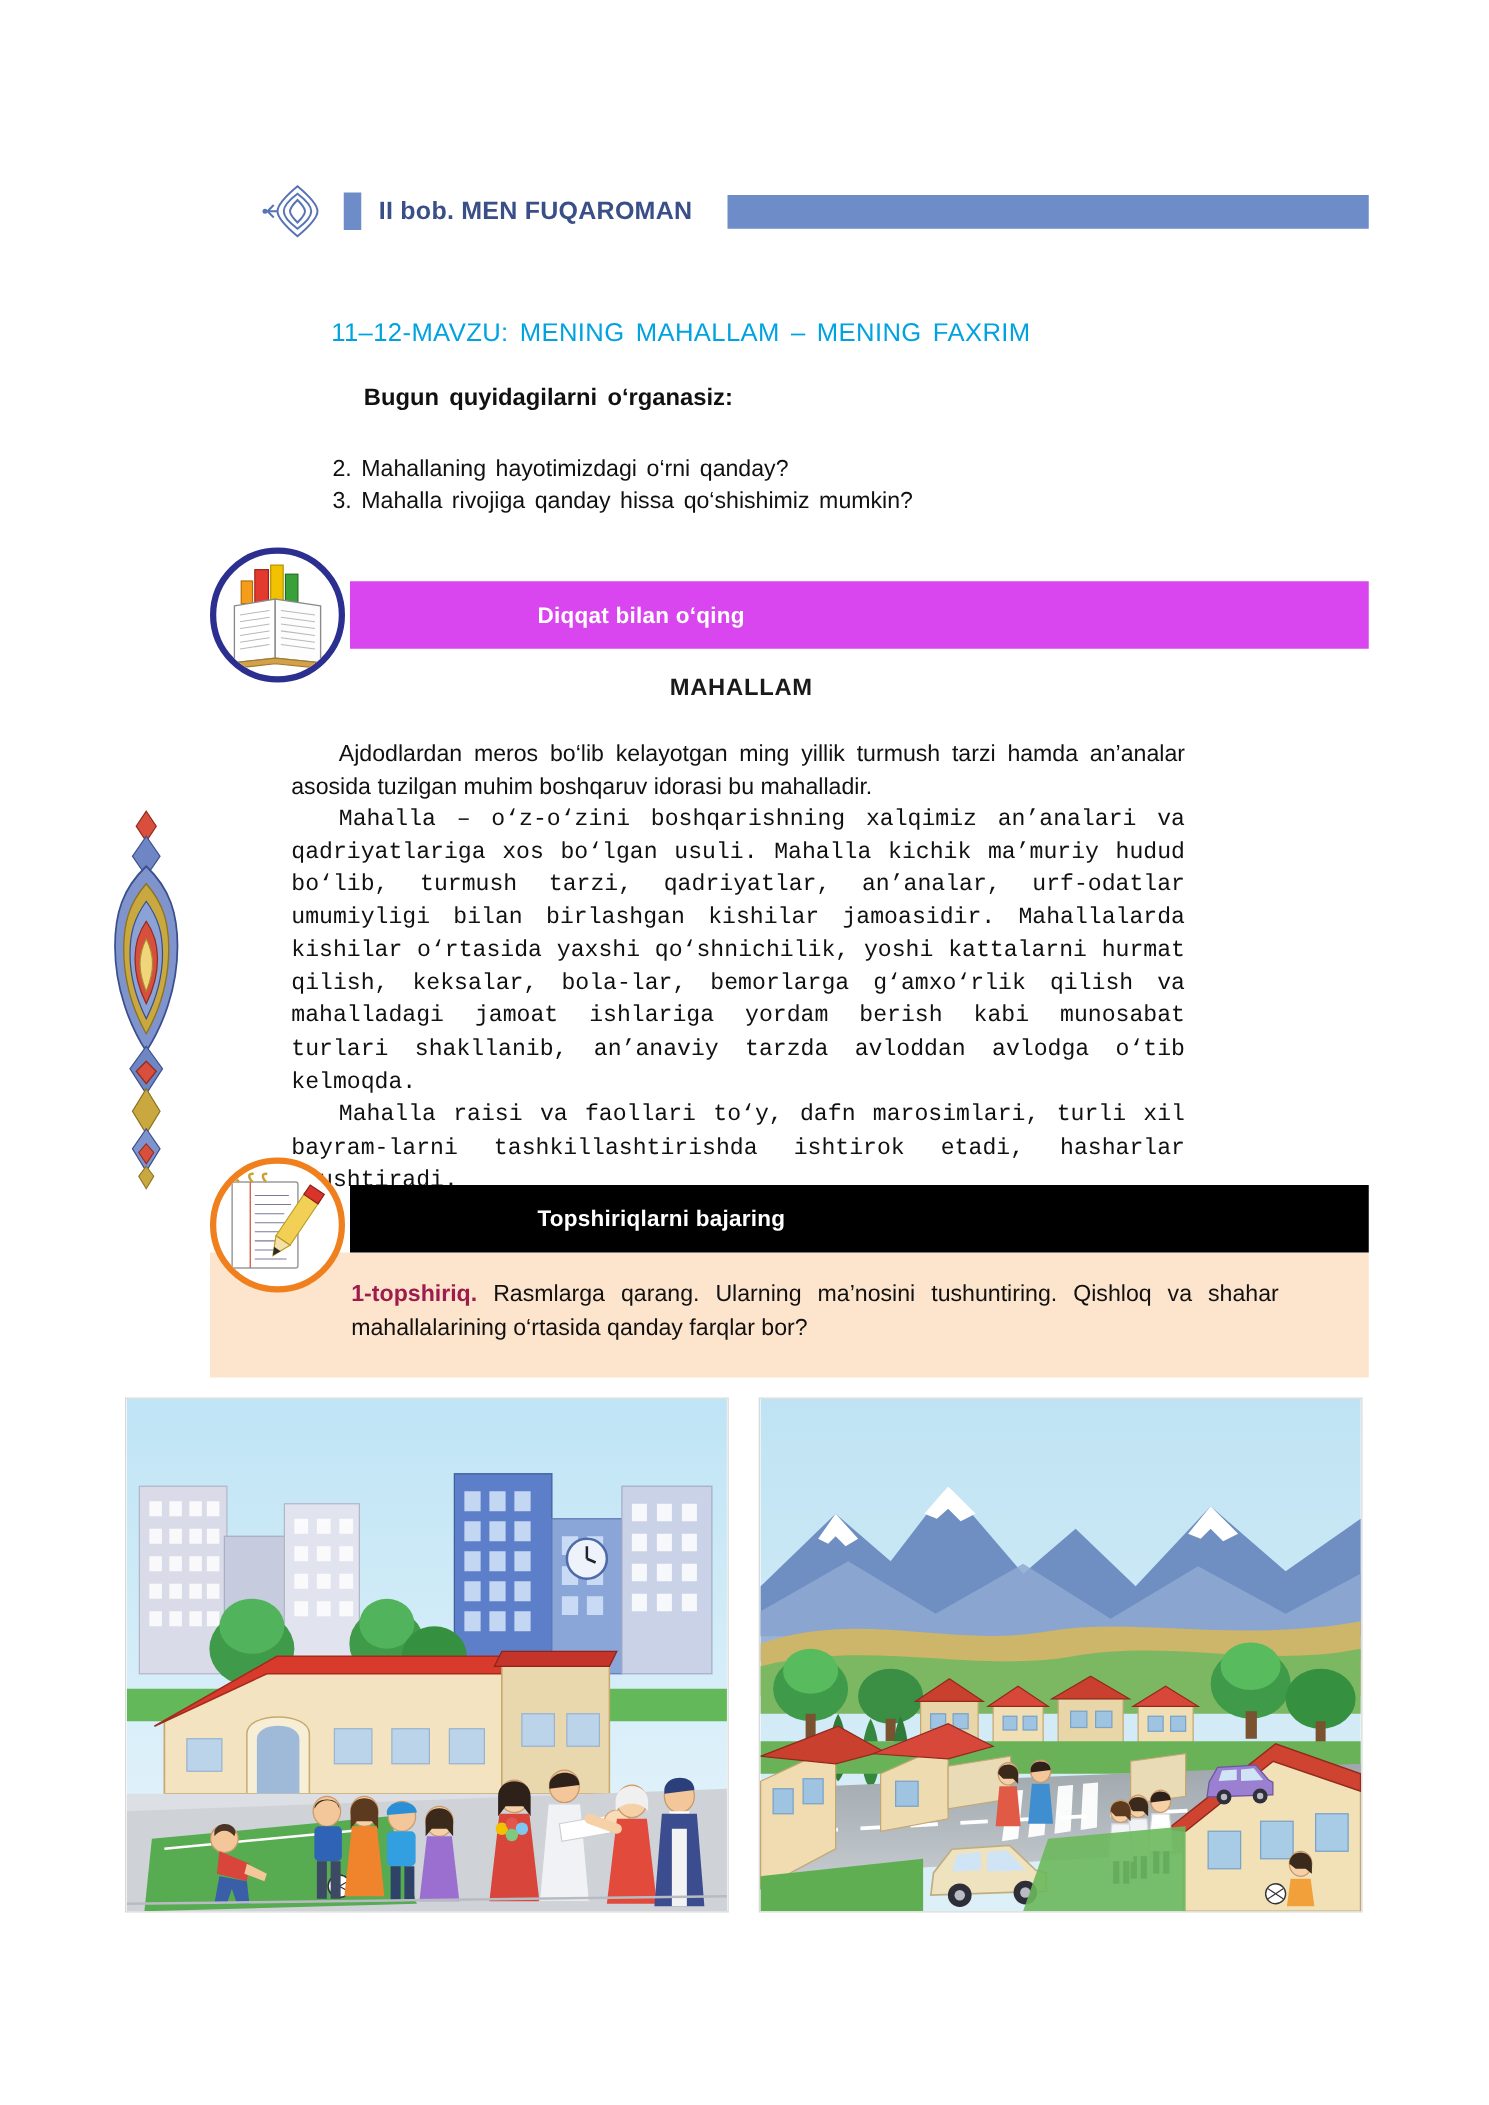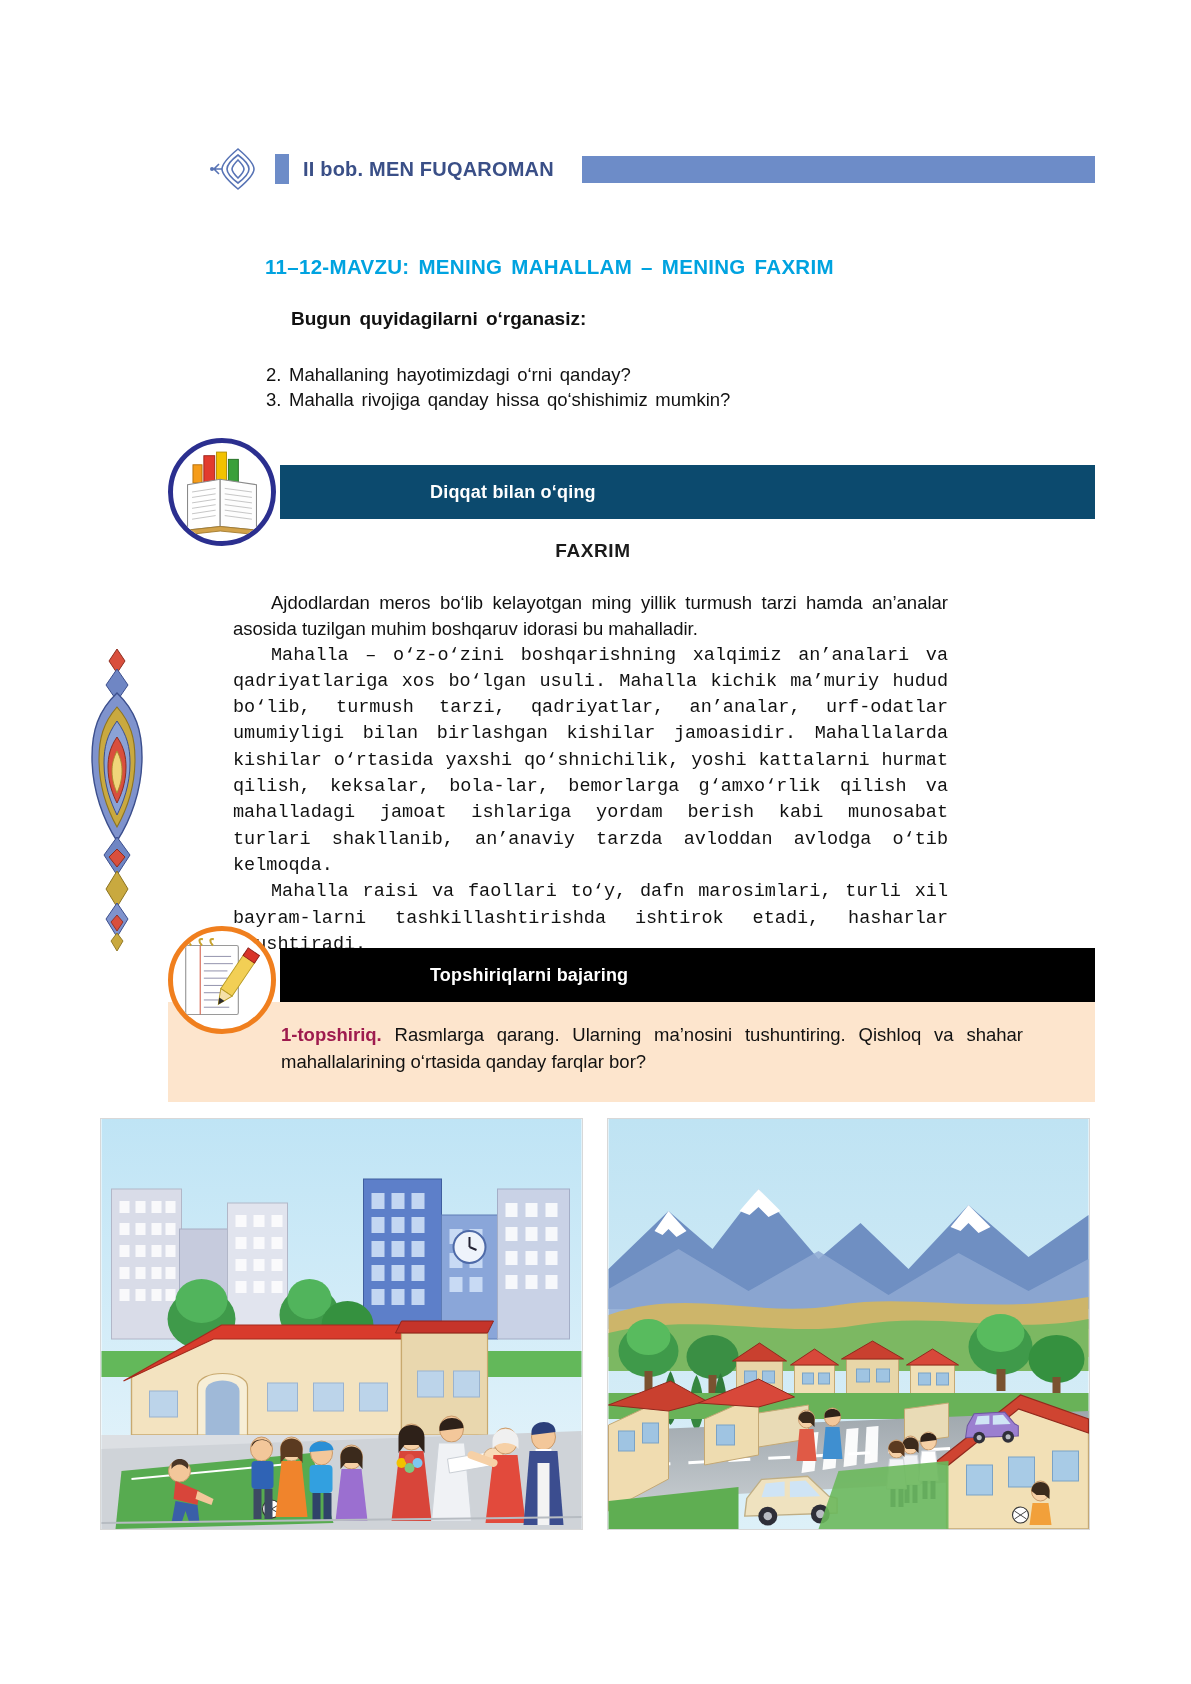--- a/index.html
+++ b/index.html
@@ -62,7 +62,7 @@
     top: 255px;
     width: 700px;
     font-size: 20.5px;
-    font-weight: bold;
+    font-weight: normal;
     color: #00a3e0;
     letter-spacing: 0.3px;
     word-spacing: 3px;

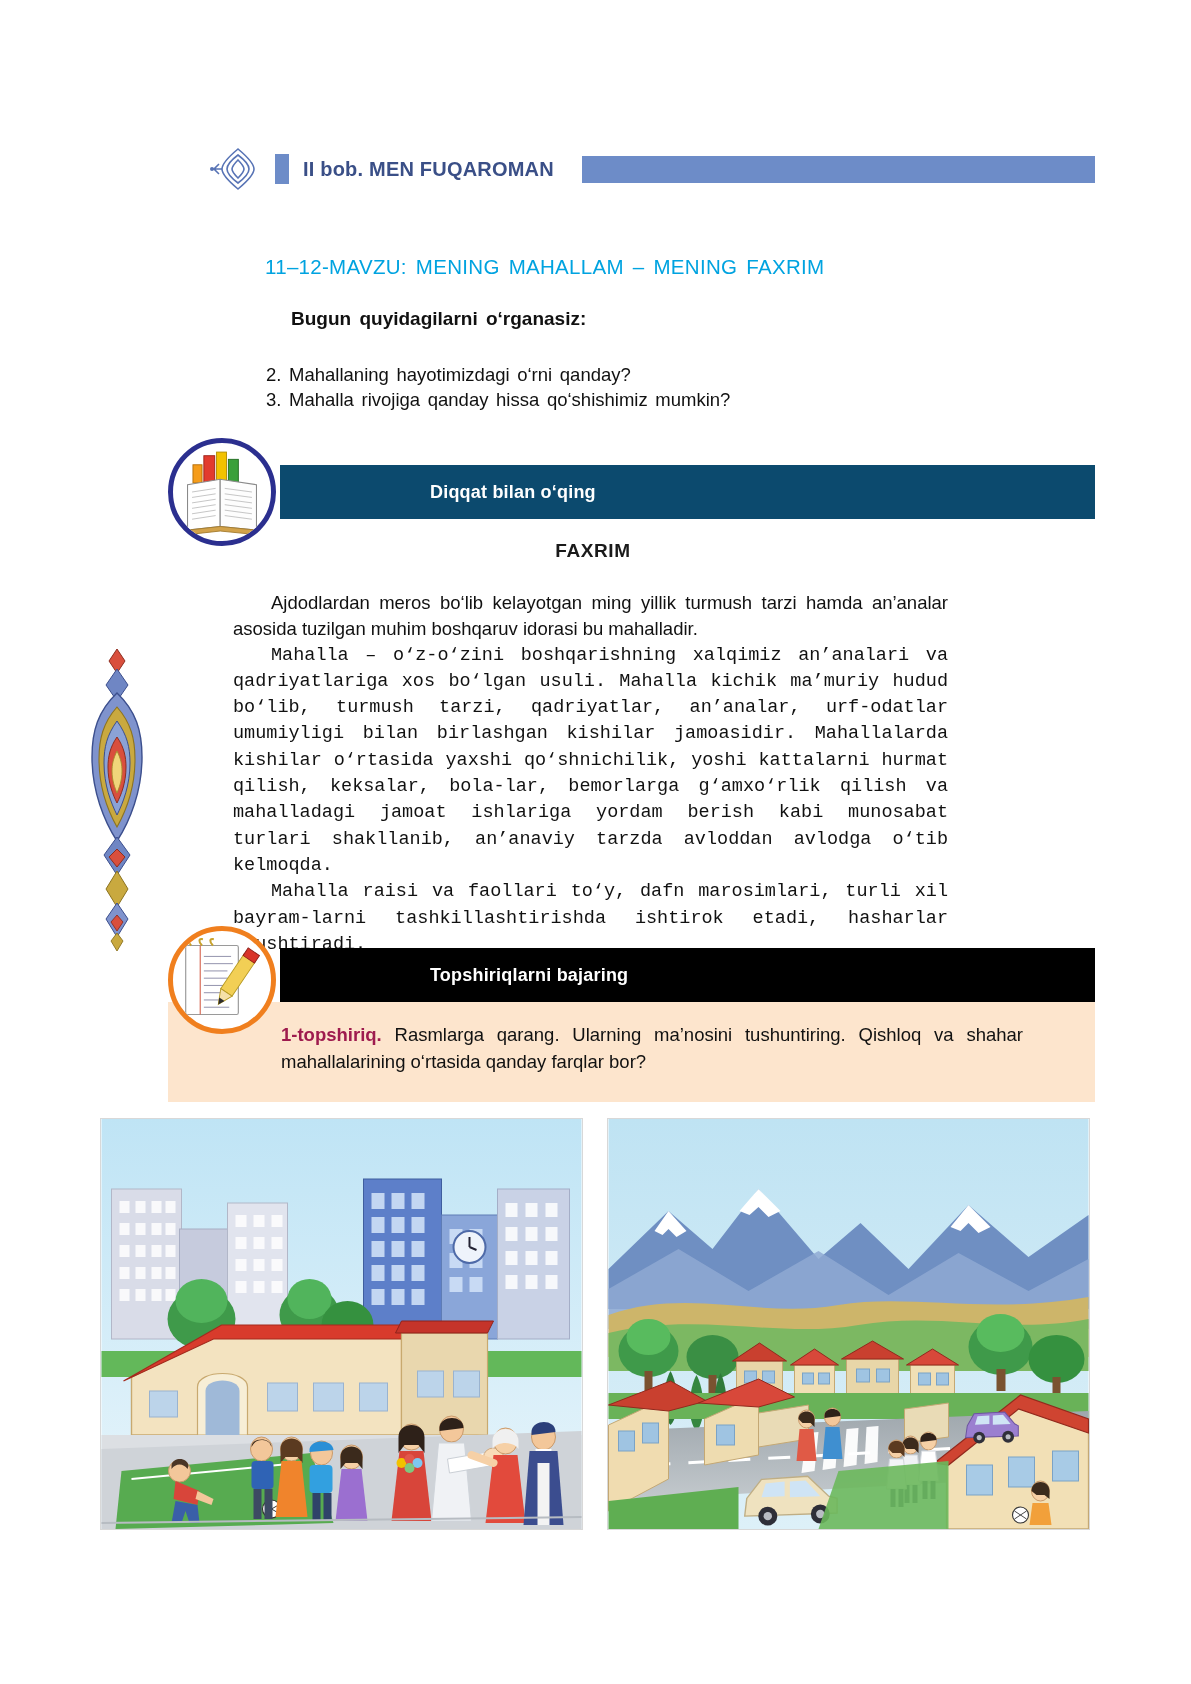--- a/index.html
+++ b/index.html
@@ -109,7 +109,7 @@
     left: 280px;
     top: 465px;
     width: 815px;
-    background: #0c4a6e;
+    background: #d946ef;
   }
   .banner-orange {
     left: 280px;

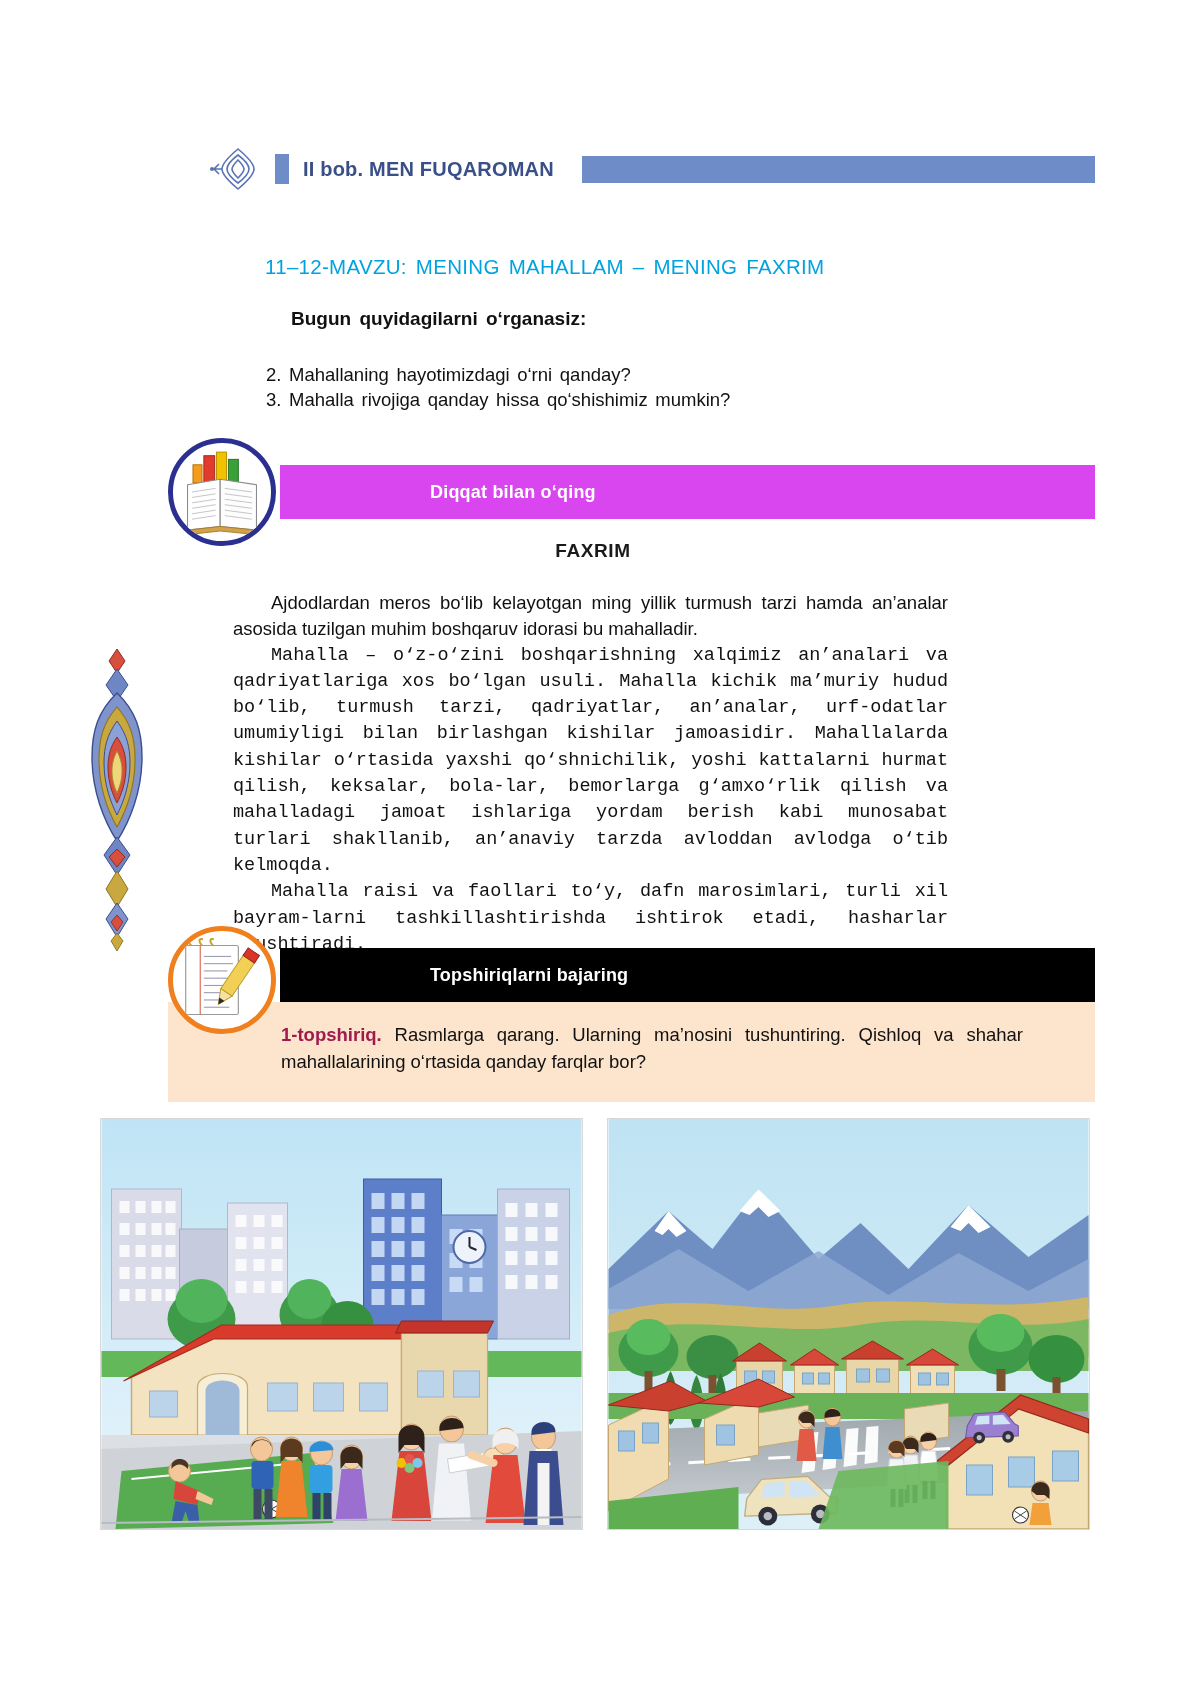--- a/index.html
+++ b/index.html
@@ -264,7 +264,7 @@
   </svg>
 </div>
 
-<div class="section-heading">FAXRIM</div>
+<div class="section-heading">MAHALLAM</div>
 <div class="body-text">
   <p><span class="indent"></span><span>Ajdodlardan  meros  bo‘lib  kelayotgan  ming  yillik  turmush  tarzi  hamda  an’analar  asosida  tuzilgan  muhim  boshqaruv   idorasi  bu  mahalladir.</span></p>
   <p><span class="indent"></span><span>Mahalla  –  o‘z-o‘zini   boshqarishning  xalqimiz  an’analari  va  qadriyatlariga  xos  bo‘lgan  usuli.  Mahalla  kichik  ma’muriy  hudud  bo‘lib,  turmush  tarzi,  qadriyatlar,  an’analar,  urf-odatlar  umumiyligi  bilan  birlashgan  kishilar  jamoasidir.  Mahallalarda  kishilar  o‘rtasida  yaxshi  qo‘shnichilik,  yoshi  kattalarni  hurmat  qilish,  keksalar,  bola-lar,  bemorlarga  g‘amxo‘rlik  qilish  va  mahalladagi   jamoat  ishlariga  yordam  berish  kabi  munosabat  turlari  shakllanib,  an’anaviy  tarzda  avloddan  avlodga  o‘tib  kelmoqda.</span></p>

